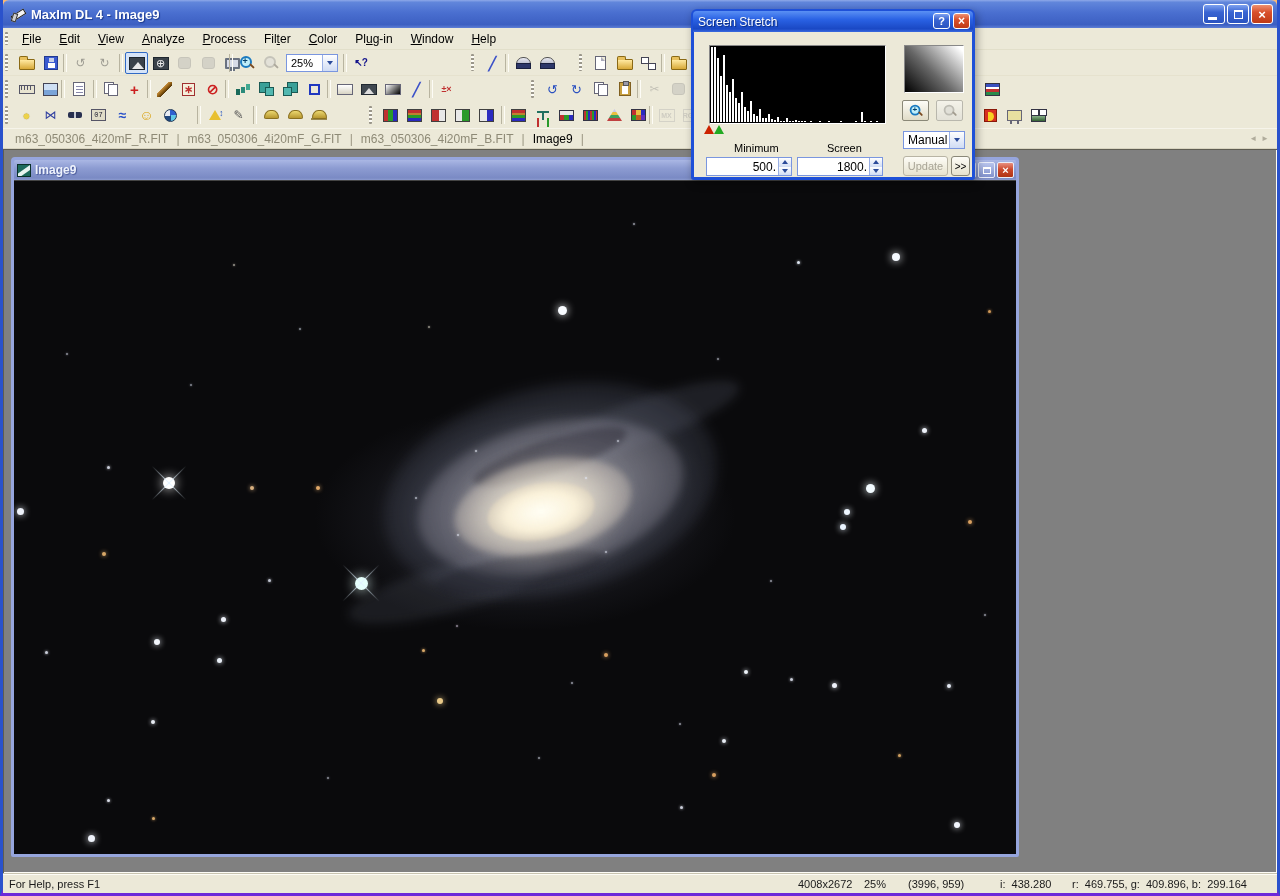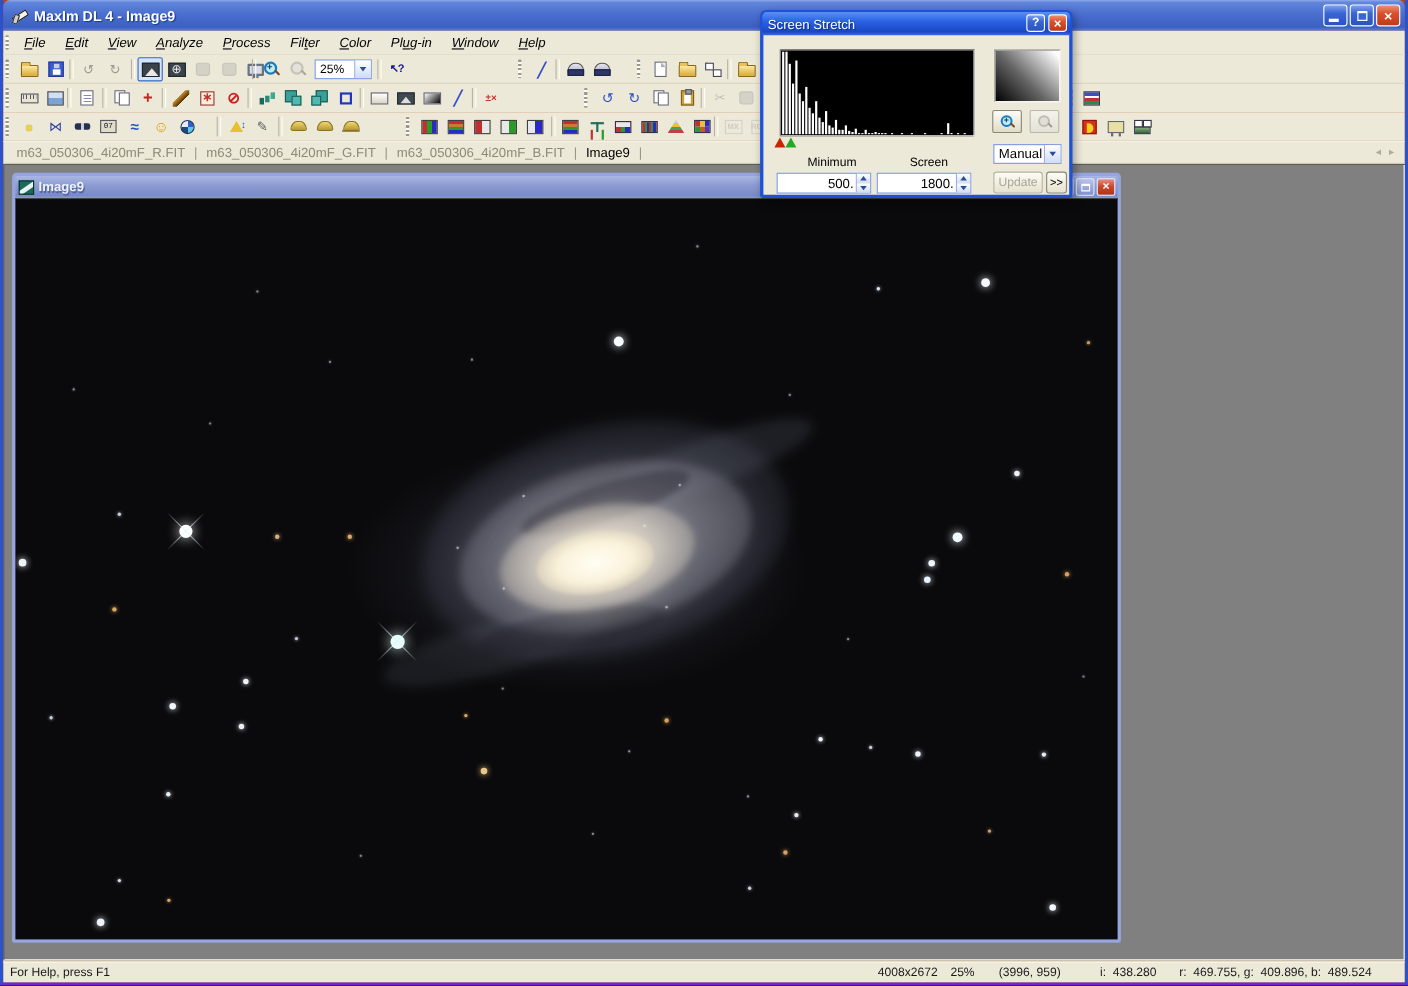--- a/index.html
+++ b/index.html
@@ -6,8 +6,8 @@
   html,body { width:1280px; height:896px; overflow:hidden; background:#000; }
   body { font-family:"Liberation Sans", sans-serif; }
 
-  .app { position:relative; width:1280px; height:896px; background:#c2410c;
-         border-left:3px solid #2a52cc; border-right:3px solid #2a52cc; border-bottom:3px solid #6d28d9; }
+  .app { position:relative; width:1280px; height:896px; background:#fdba74;
+         border-left:3px solid #2a52cc; border-right:3px solid #2a52cc; border-bottom:7px solid #6d28d9; }
 
   
   .titlebar { position:relative; height:28px; border-radius:6px 6px 0 0;

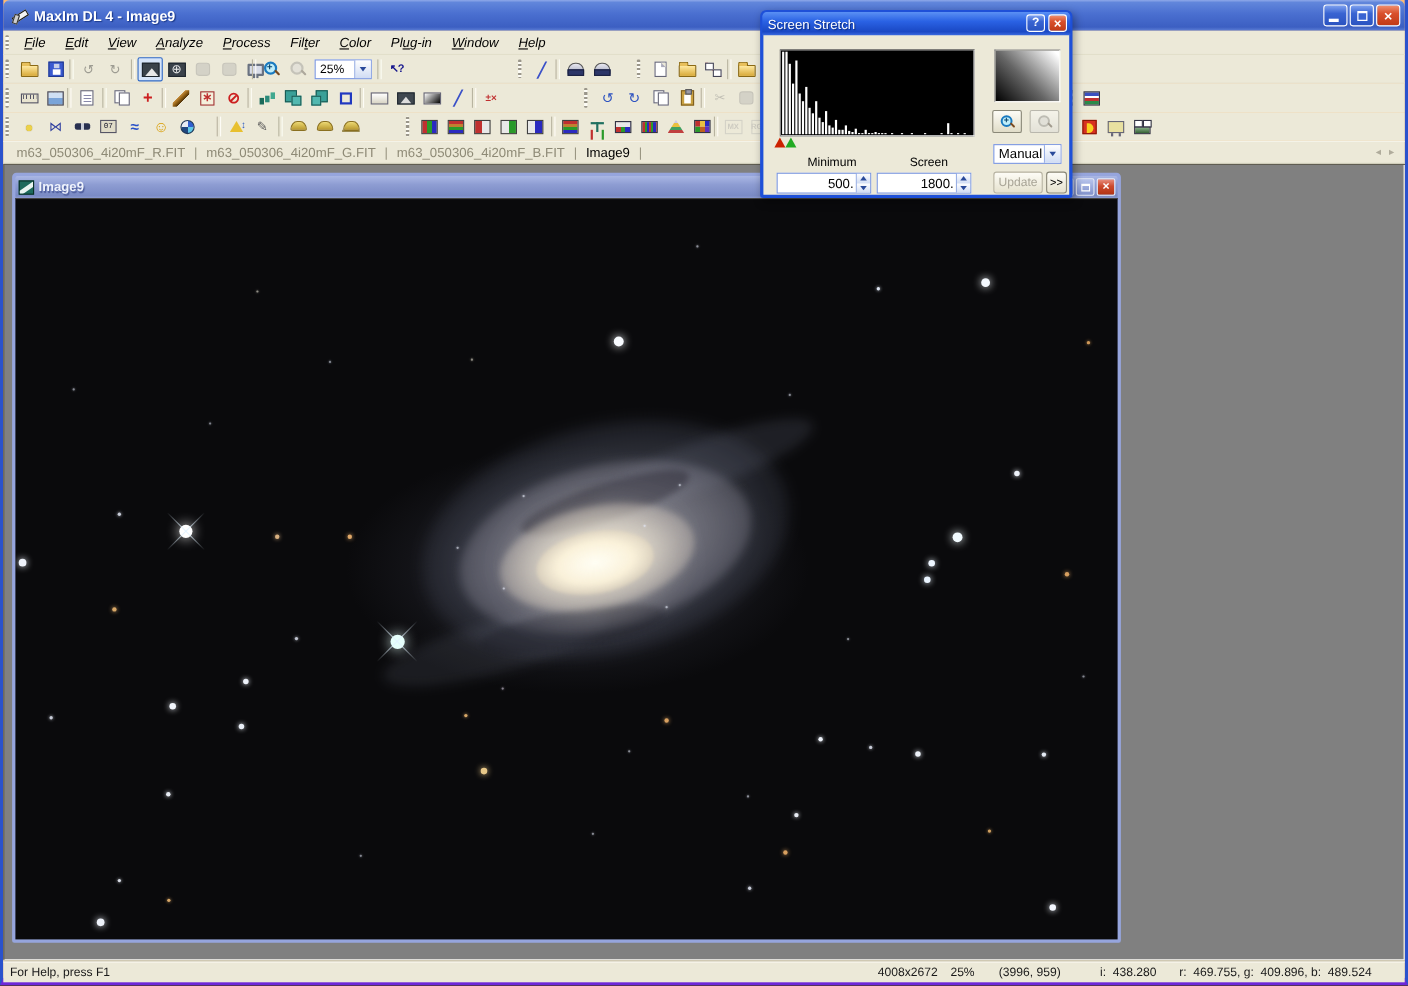--- a/index.html
+++ b/index.html
@@ -32,7 +32,7 @@
   
   .menubar { position:relative; height:22px; background:#ECE9D8; display:flex; align-items:center;
     padding-left:10px; border-bottom:1px solid #e2dfca; }
-  .mitem { padding:3px 9px; font-size:12px; color:#000; cursor:default;font-style:italic; }
+  .mitem { padding:3px 9px; font-size:12px; color:#000; cursor:default; }
   .mitem u { text-decoration:underline; }
 
   

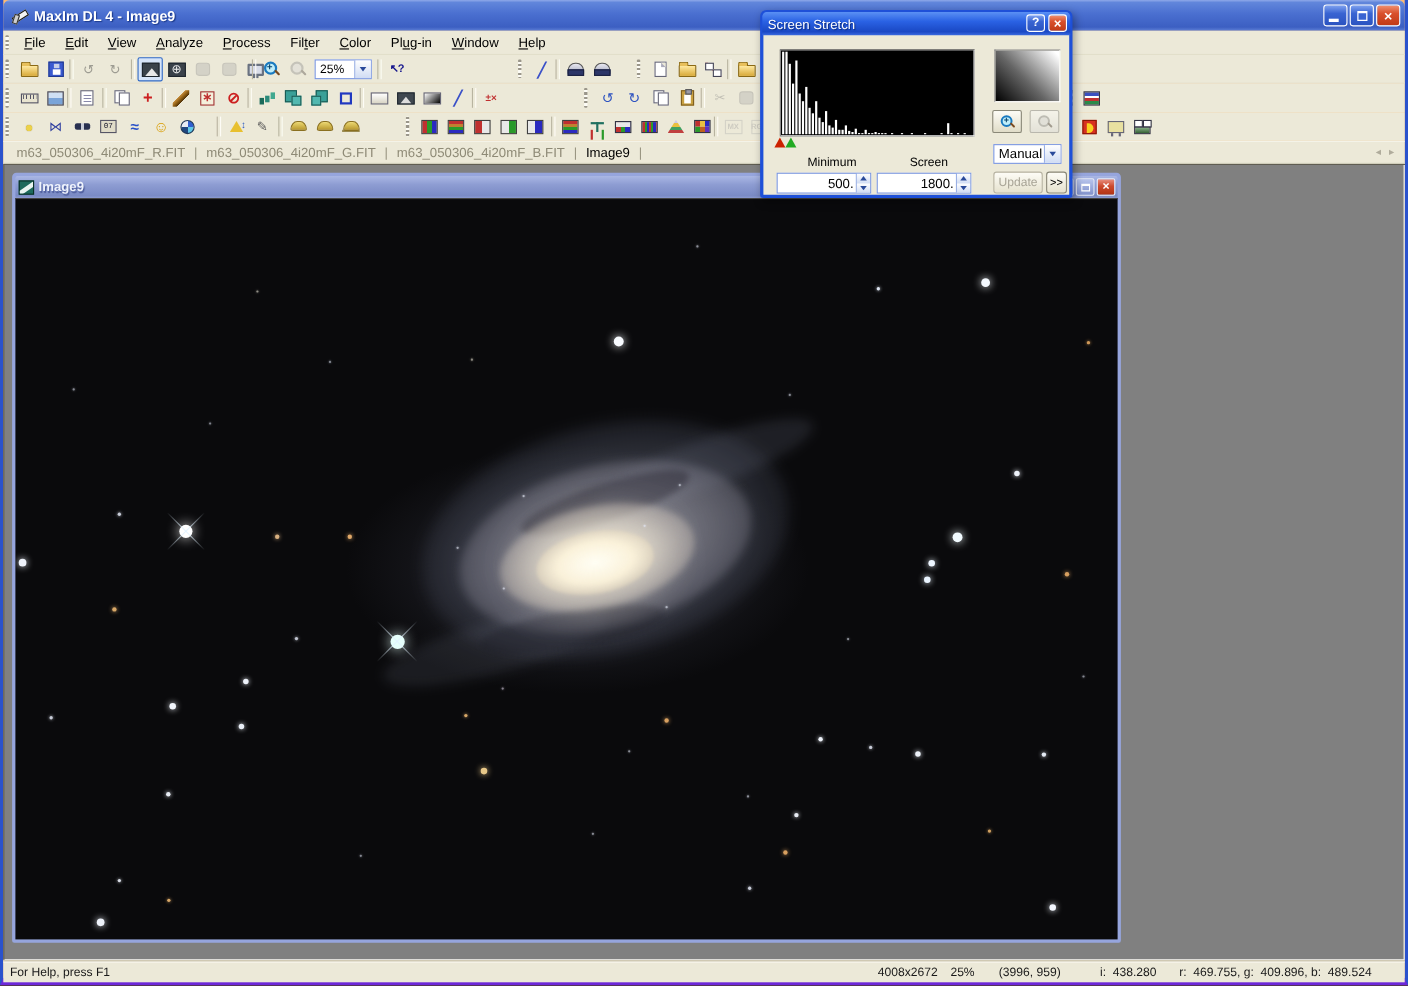--- a/index.html
+++ b/index.html
@@ -733,7 +733,7 @@
     <span class="sfield" style="left:861px">25%</span>
     <span class="sfield" style="left:905px">(3996, 959)</span>
     <span class="sfield" style="left:997px">i:  438.280</span>
-    <span class="sfield" style="left:1069px">r:  469.755, g:  409.896, b:  489.524</span>
+    <span class="sfield" style="left:1069px">r:  469.755, g:  409.896, b:  299.164</span>
   </div>
 
   <div class="dialog">

